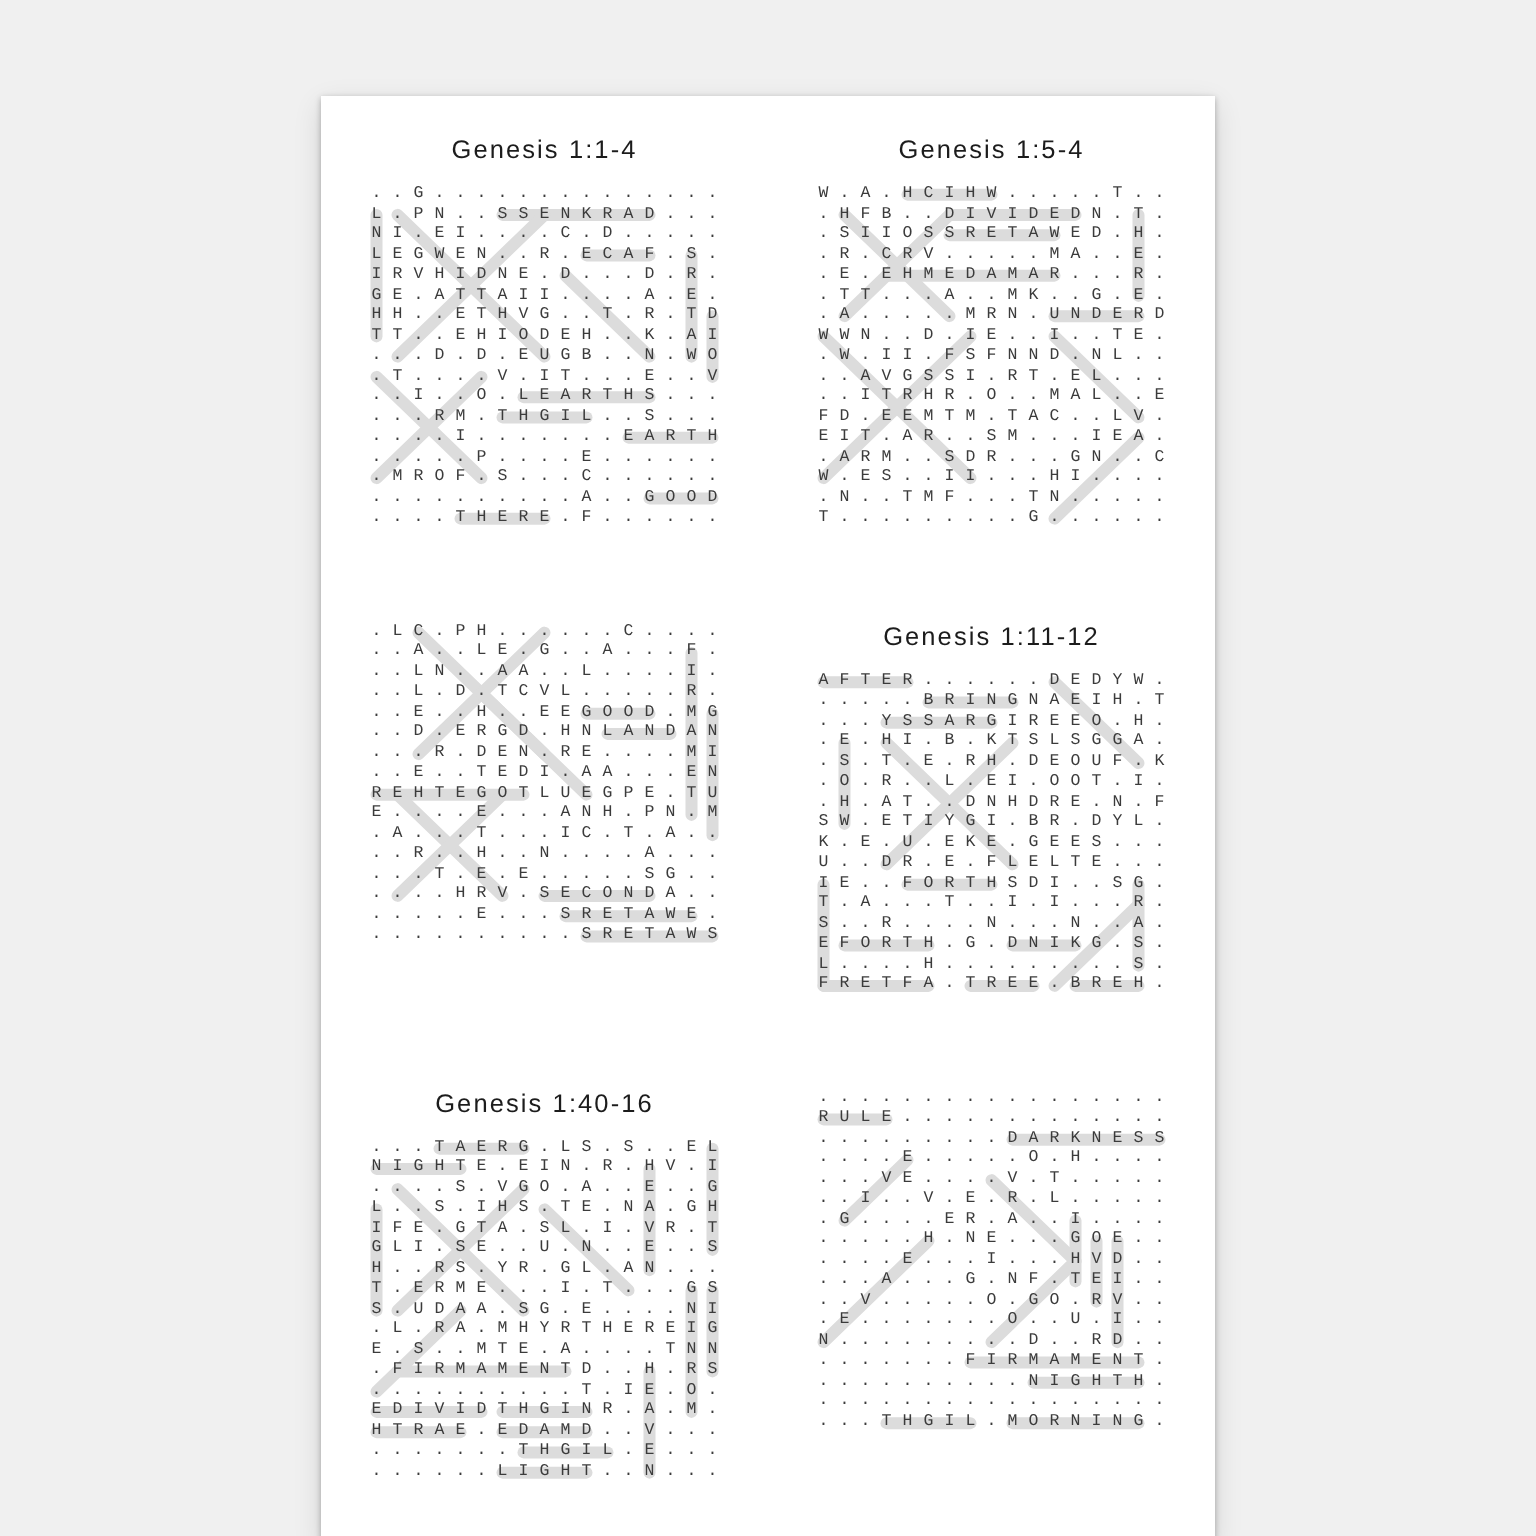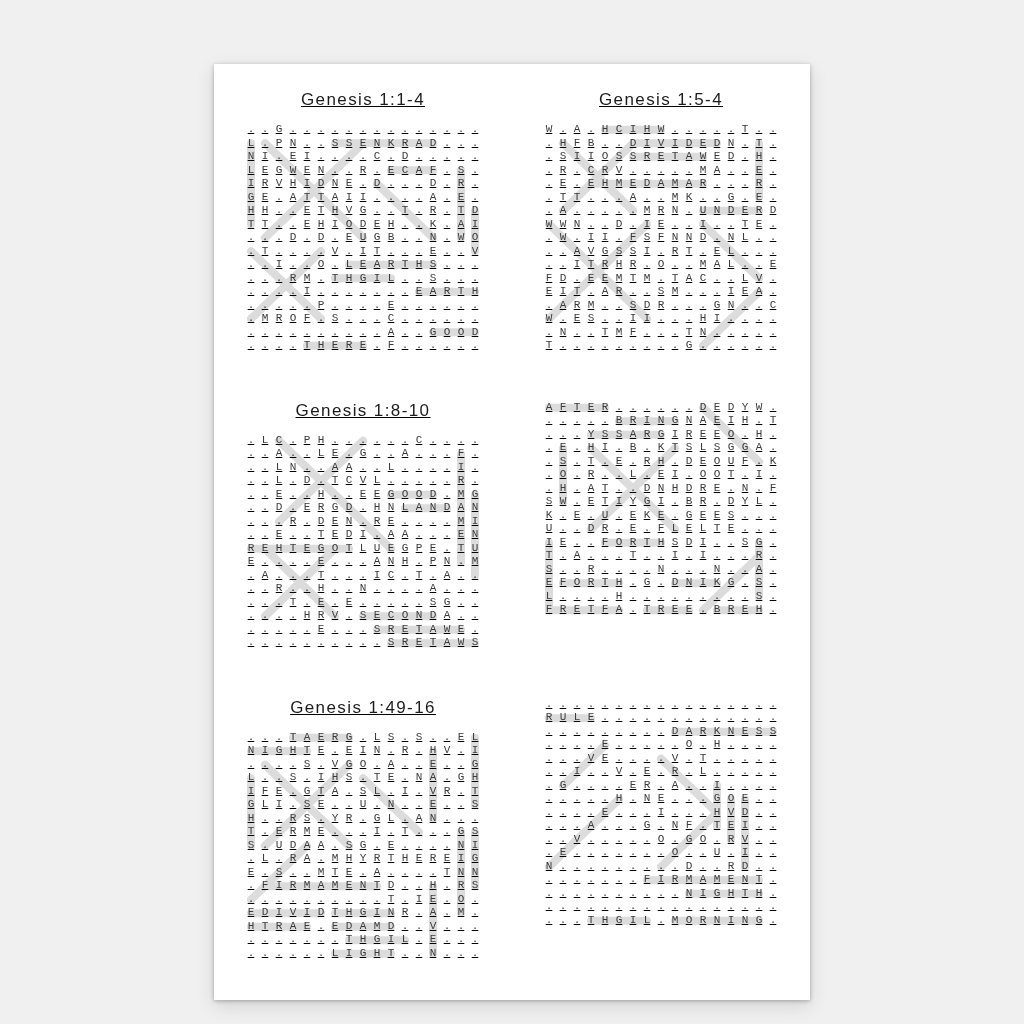--- a/index.html
+++ b/index.html
@@ -12,7 +12,7 @@
     padding:26px 0 40px;
   }
   .puzzle-grid-layout{
-    display:grid;grid-template-columns:1fr 1fr;row-gap:48px;justify-items:center;text-decoration:underline;
+    display:grid;grid-template-columns:1fr 1fr;row-gap:62px;justify-items:center;
   }
   .puzzle{width:244px;}
   .puzzle-title{

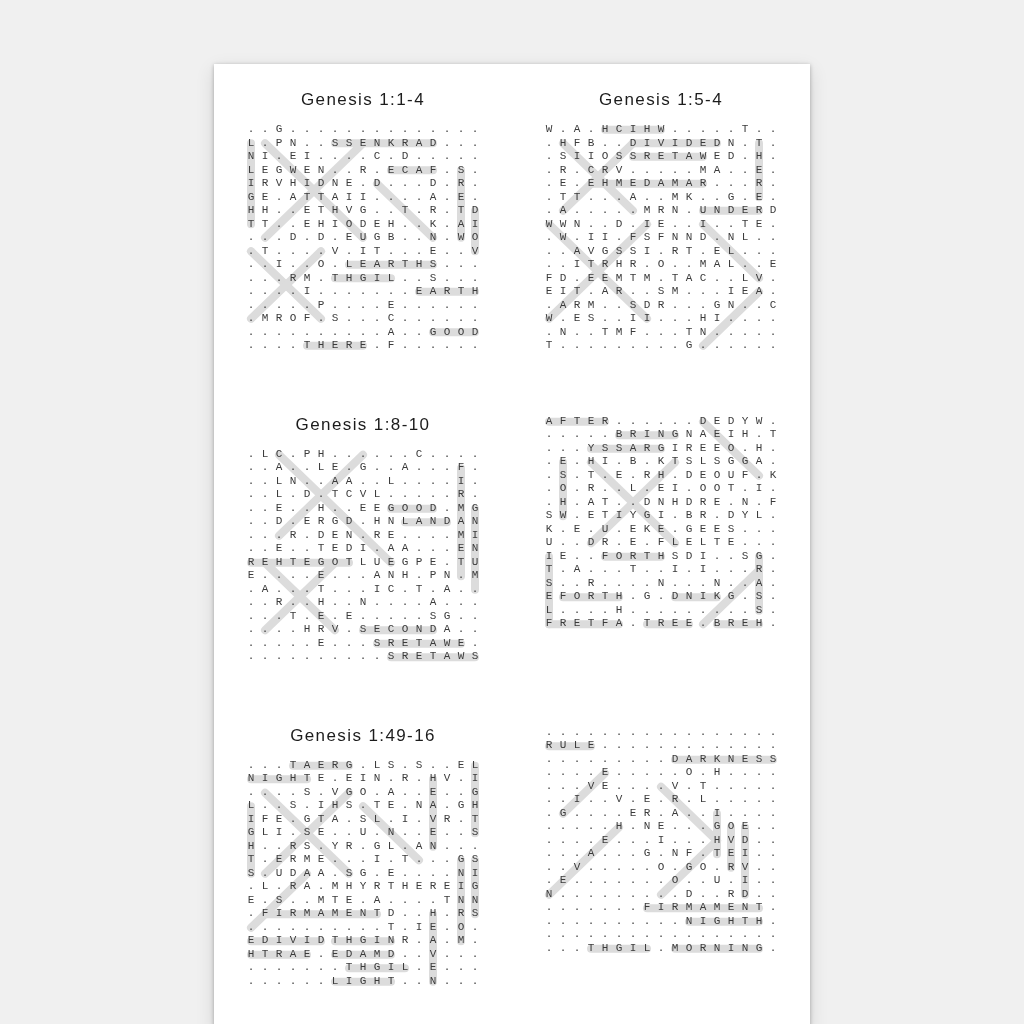--- a/index.html
+++ b/index.html
@@ -732,7 +732,6 @@
       </div>
 
       <div class="puzzle">
-        <h2 class="puzzle-title">Genesis 1:8-10</h2>
         <div class="grid-wrap">
           <svg class="lines" width="238" height="216" viewBox="0 0 238 216">
               <line x1="147" y1="60.75" x2="189" y2="60.75"></line>

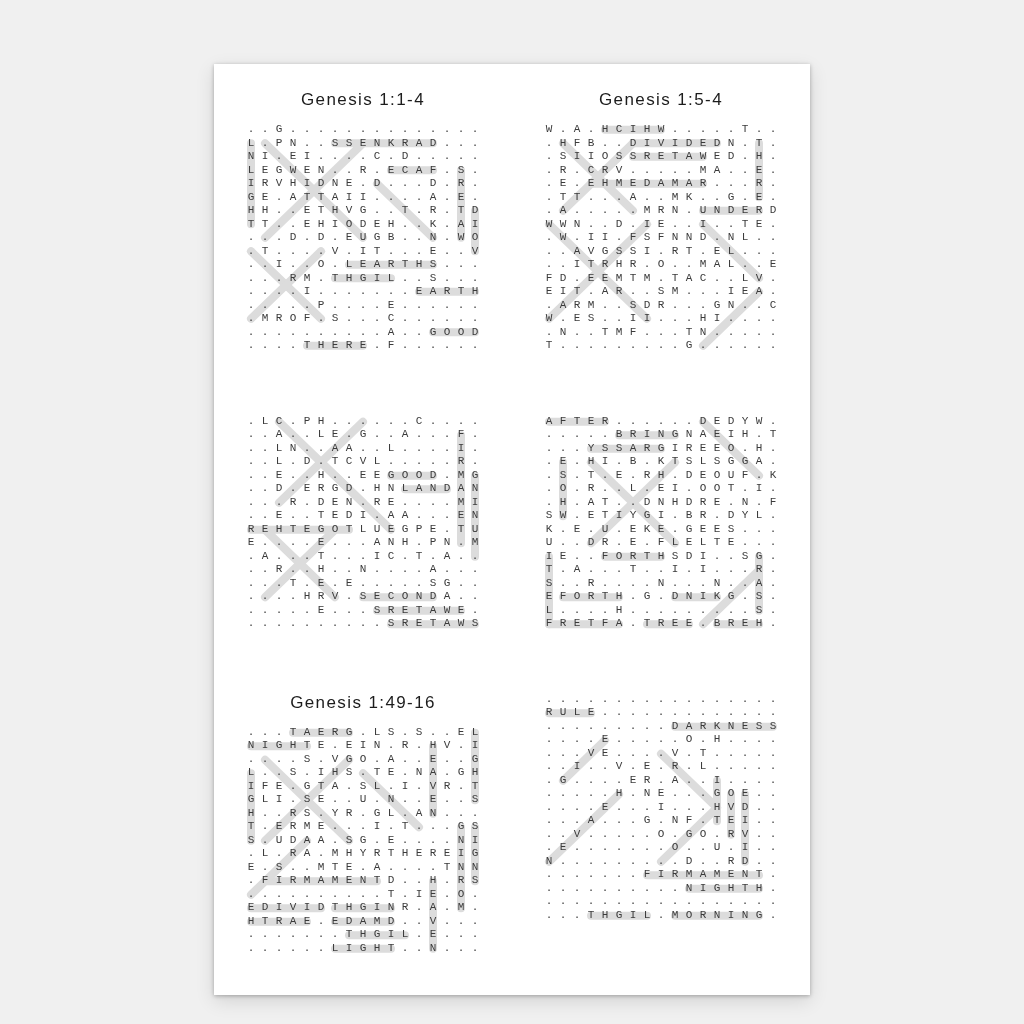--- a/index.html
+++ b/index.html
@@ -1058,6 +1058,7 @@
       </div>
 
       <div class="puzzle">
+        <h2 class="puzzle-title">Genesis 1:11-12</h2>
         <div class="grid-wrap">
           <svg class="lines" width="238" height="216" viewBox="0 0 238 216">
               <line x1="7" y1="6.75" x2="63" y2="6.75"></line>

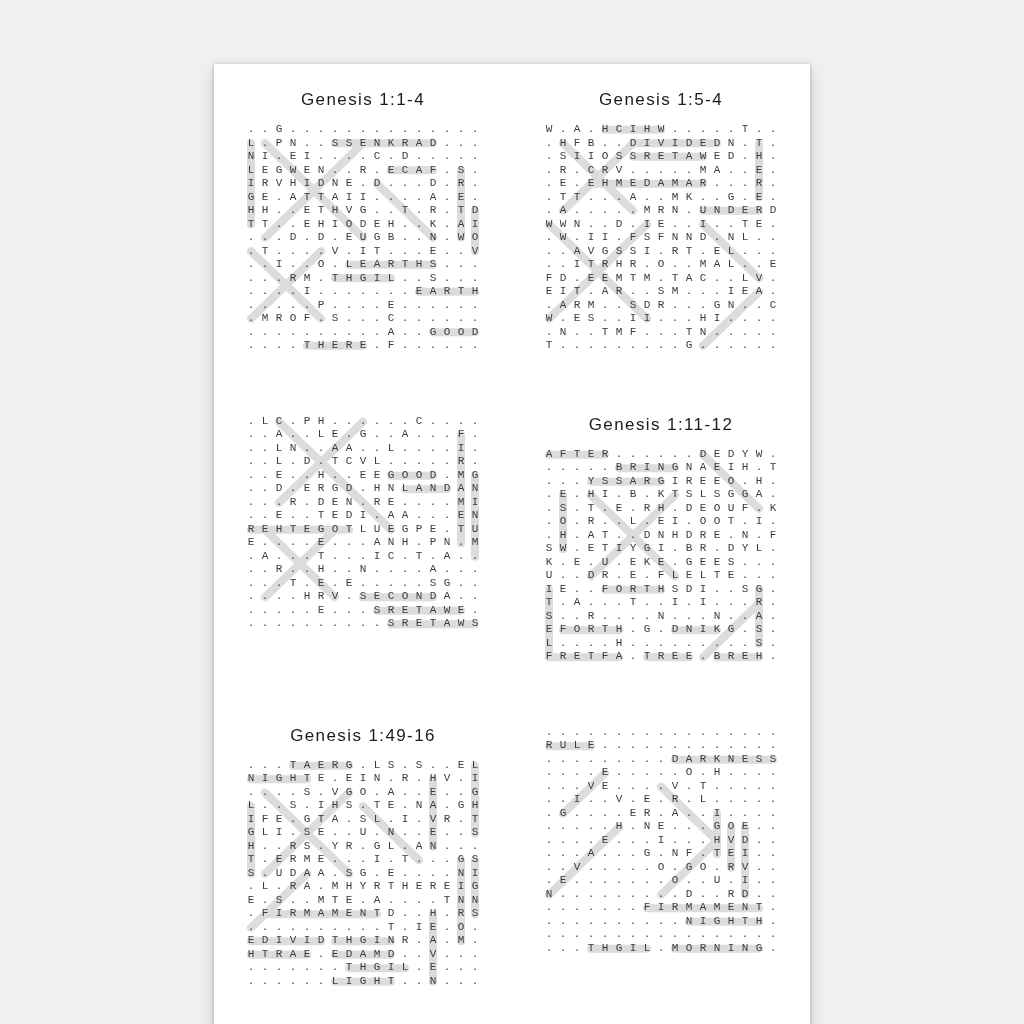--- a/index.html
+++ b/index.html
@@ -1388,7 +1388,7 @@
       </div>
 
       <div class="puzzle">
-        <h2 class="puzzle-title">Genesis 1:49-16</h2>
+        <h2 class="puzzle-title">Genesis 1:40-16</h2>
         <div class="grid-wrap">
           <svg class="lines" width="238" height="229.5" viewBox="0 0 238 229.5">
               <line x1="49" y1="6.75" x2="105" y2="6.75"></line>

